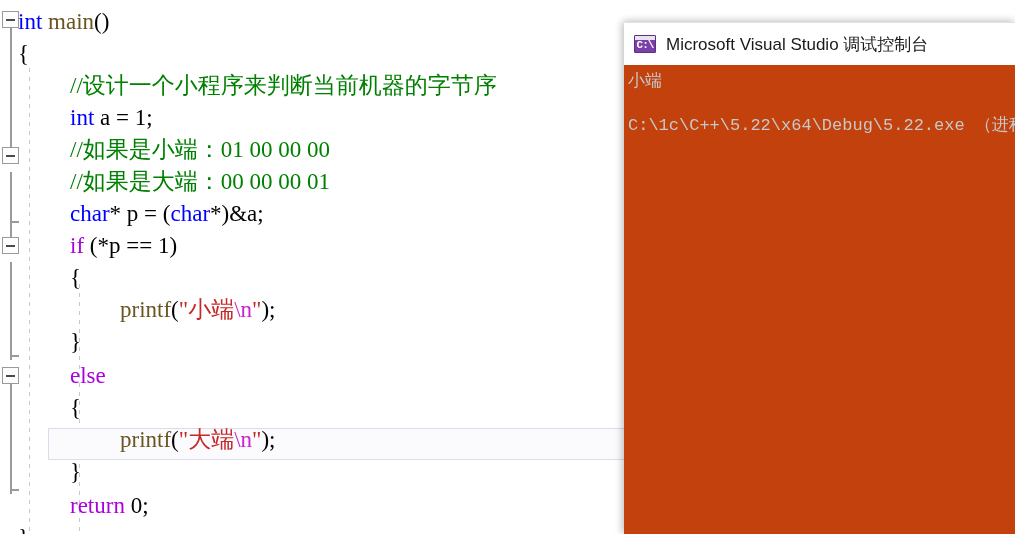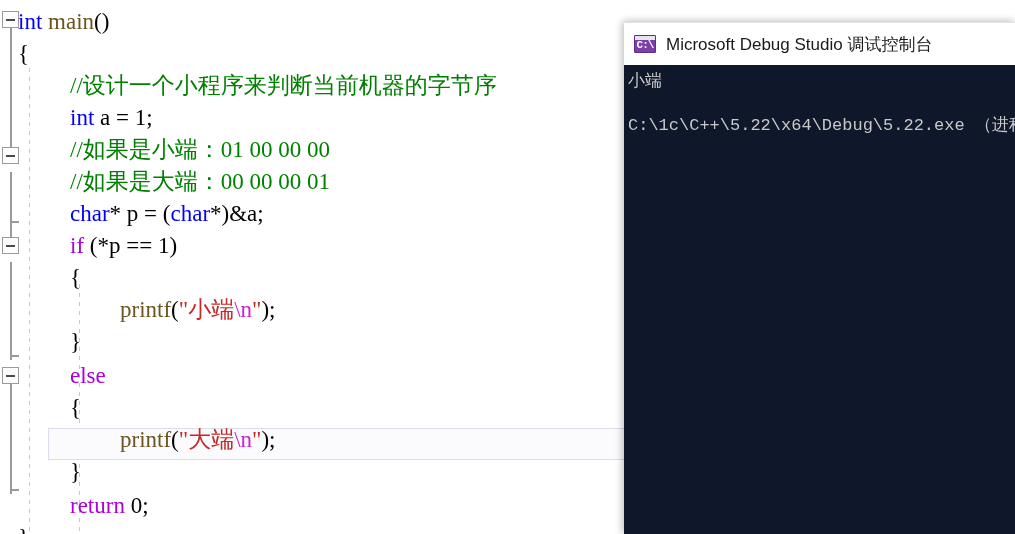--- a/index.html
+++ b/index.html
@@ -215,7 +215,7 @@
       <span class="cap"></span>
       <span class="glyph">C:\</span>
     </span>
-    <span id="console-title-text">Microsoft Debug Studio 调试控制台</span>
+    <span id="console-title-text">Microsoft Visual Studio 调试控制台</span>
   </div>
 
   <div id="console-body">

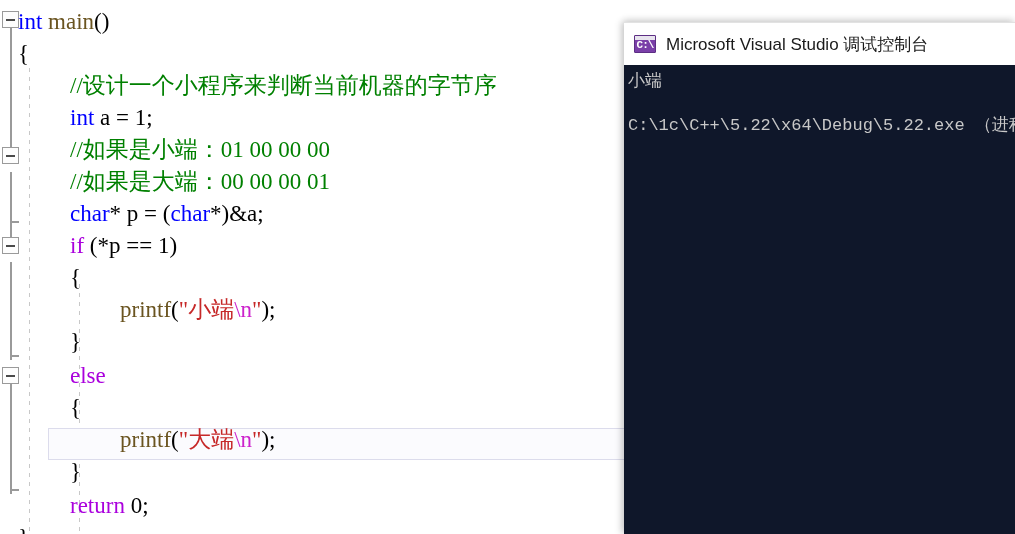--- a/index.html
+++ b/index.html
@@ -164,7 +164,7 @@
     position: absolute;
     left: 0; top: 43px;
     width: 391px; height: 469px;
-    background: #0f172a;
+    background: #c2410c;
     padding: 6px 0 0 4px;
     box-sizing: border-box;
     overflow: hidden;

